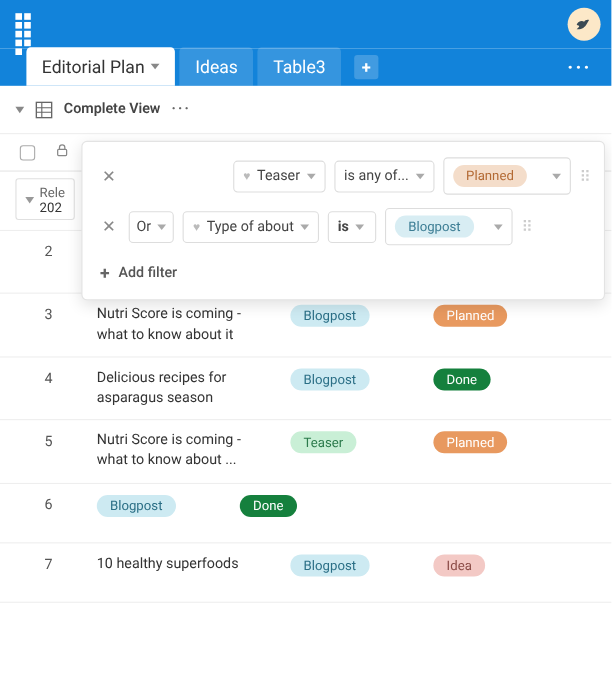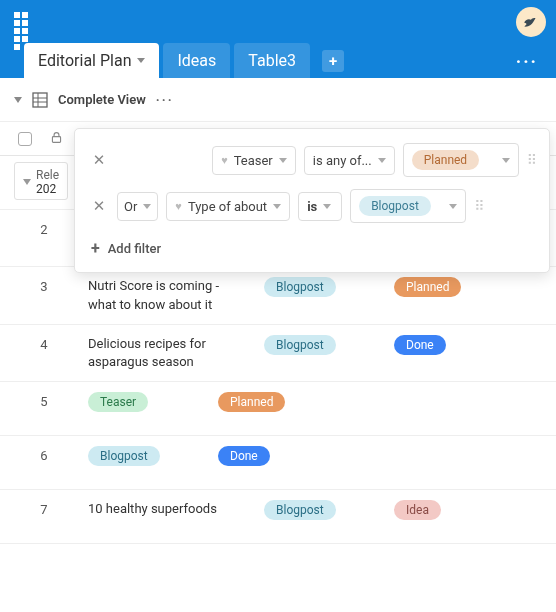--- a/index.html
+++ b/index.html
@@ -47,7 +47,7 @@
   .pill-teaser { background:#c9efd6; color:#2b7a4b;}
   .pill-blogpost { background:#cdeaf2; color:#2b6f86;}
   .pill-planned { background:#e8995f; color:#fff;}
-  .pill-done { background:#3b82f6; color:#fff;}
+  .pill-done { background:#15803d; color:#fff;}
   .pill-idea { background:#f3c9c5; color:#8a4b46;}
   .pill-planned-outline { background:#f4ddca; color:#b36a34;}
   .pill-blogpost-outline { background:#d8edf3; color:#3c7d94;}

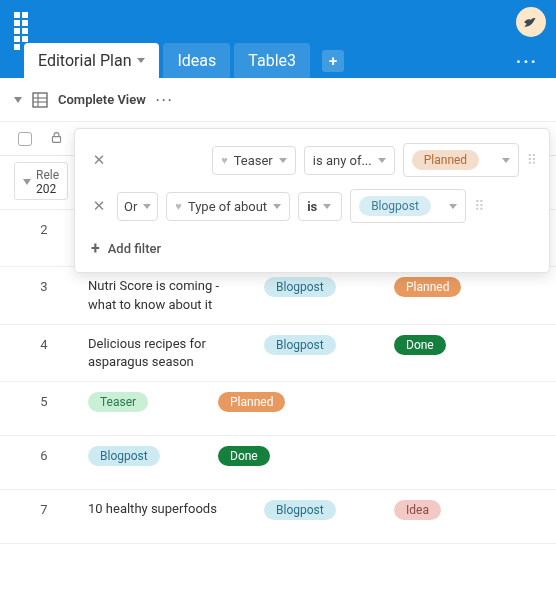--- a/index.html
+++ b/index.html
@@ -211,6 +211,7 @@
       </div>
       <div class="row">
         <div class="cell-num">5</div>
+        <div class="cell-title">Nutri Score is coming - what to know about ...</div>
         <div class="cell-type"><span class="pill pill-teaser">Teaser</span></div>
         <div class="cell-status"><span class="pill pill-planned">Planned</span></div>
       </div>

